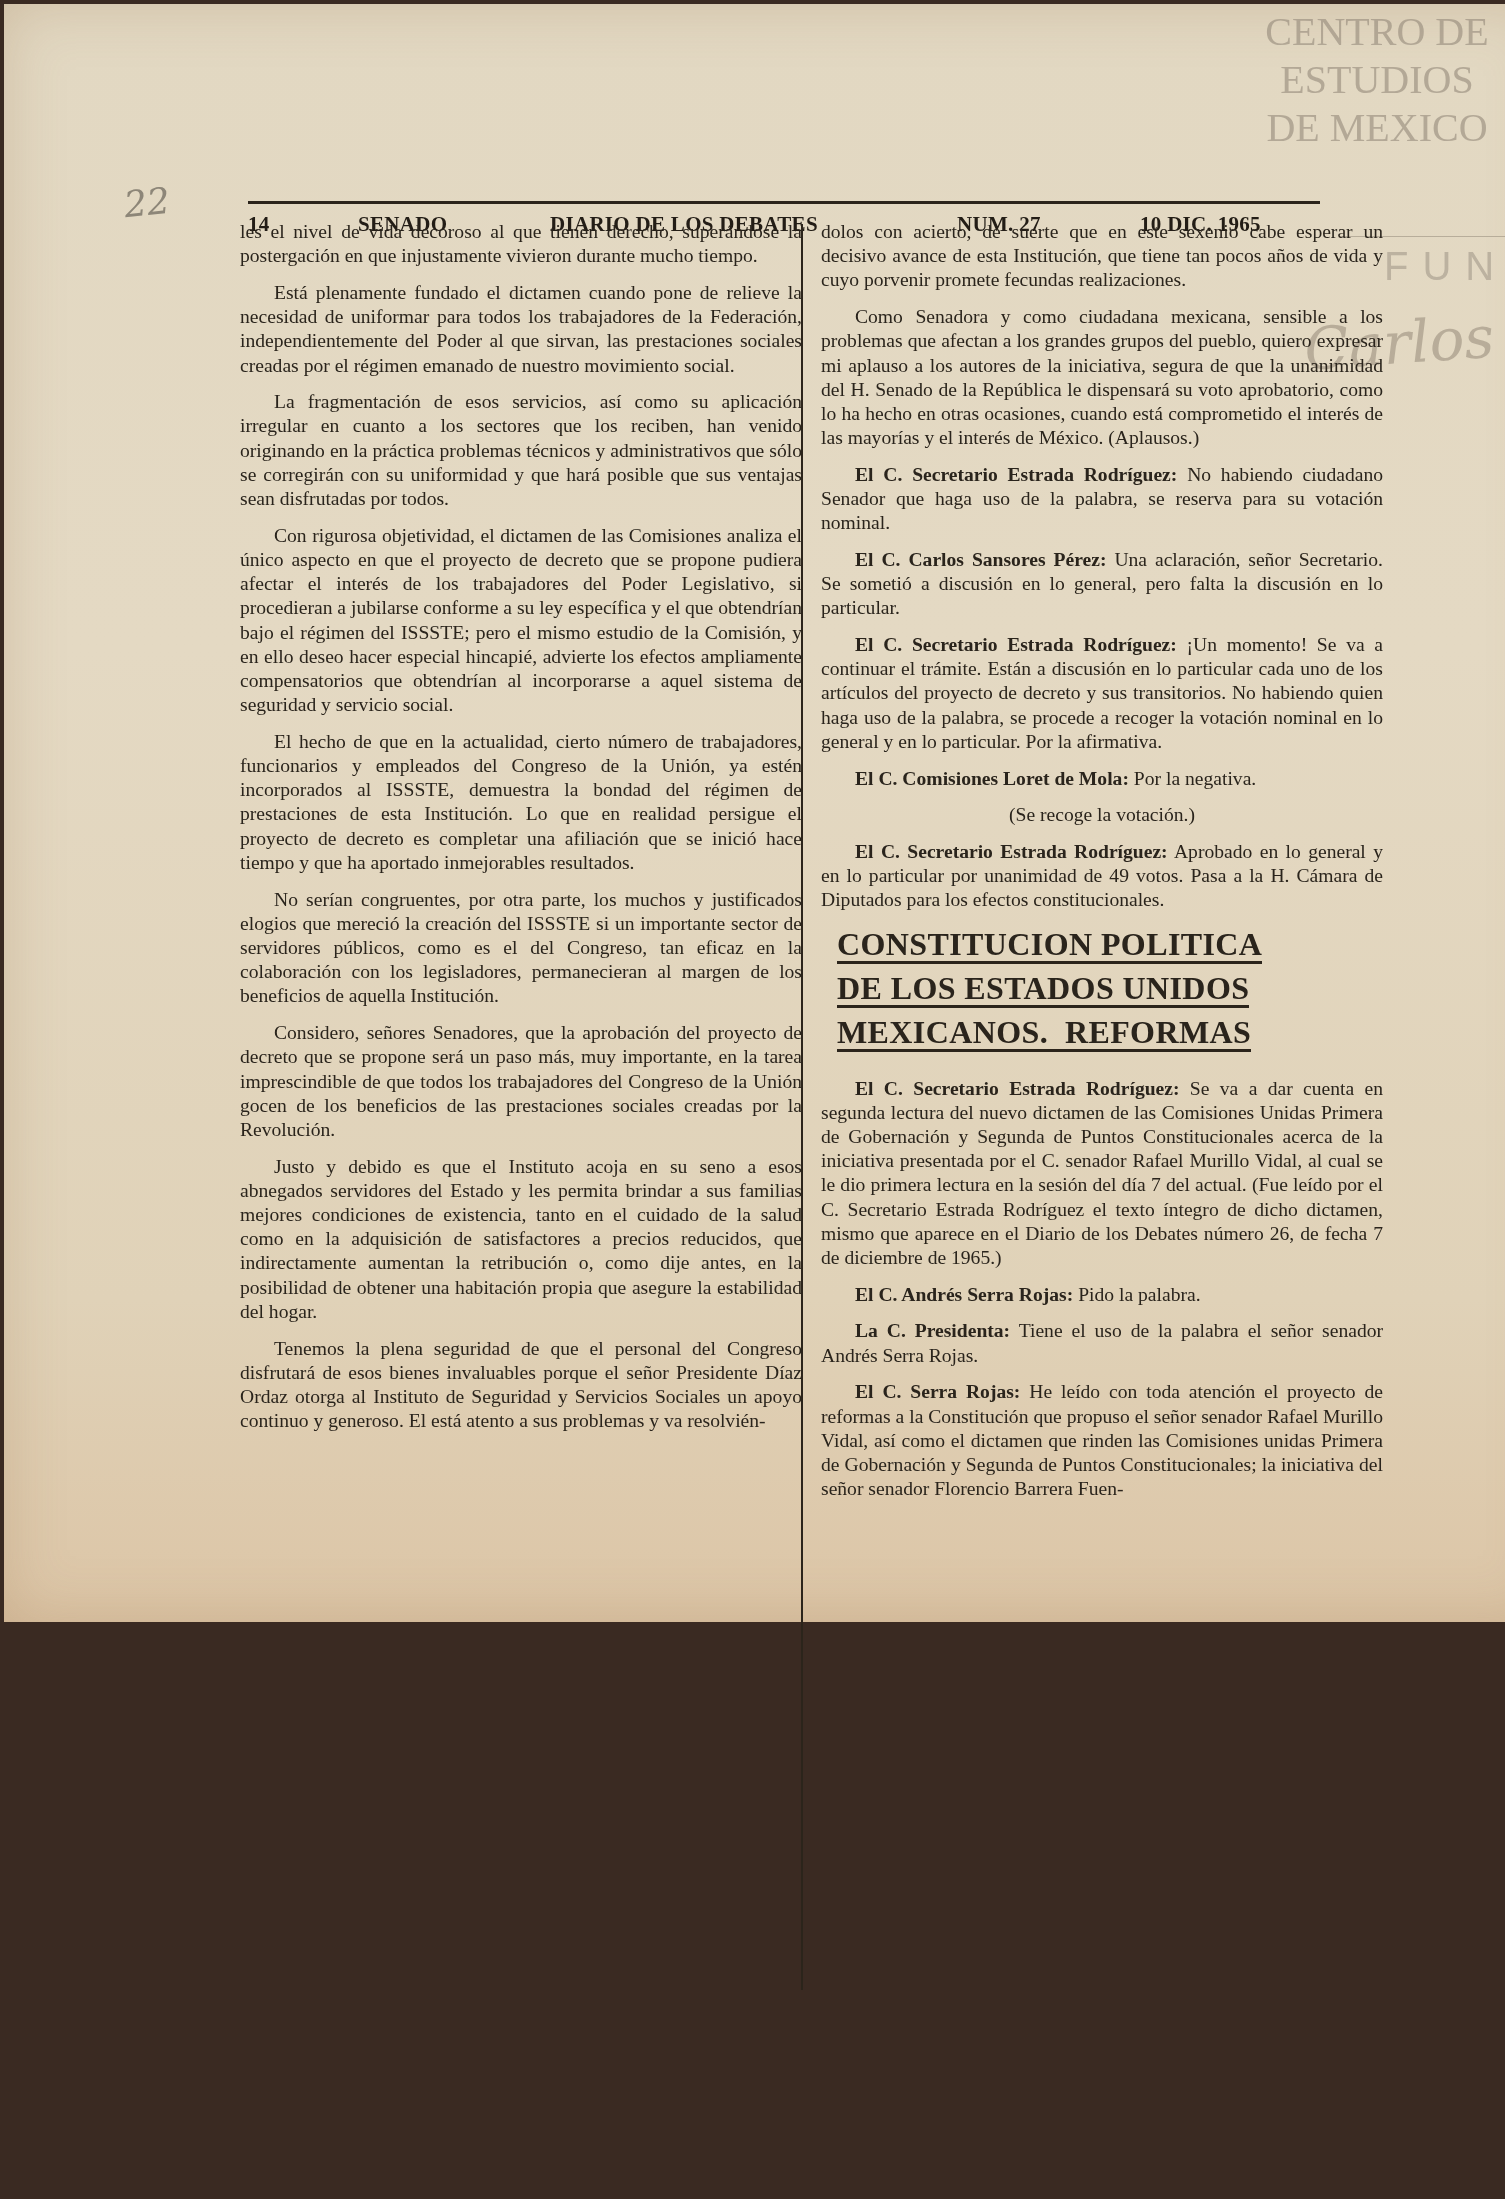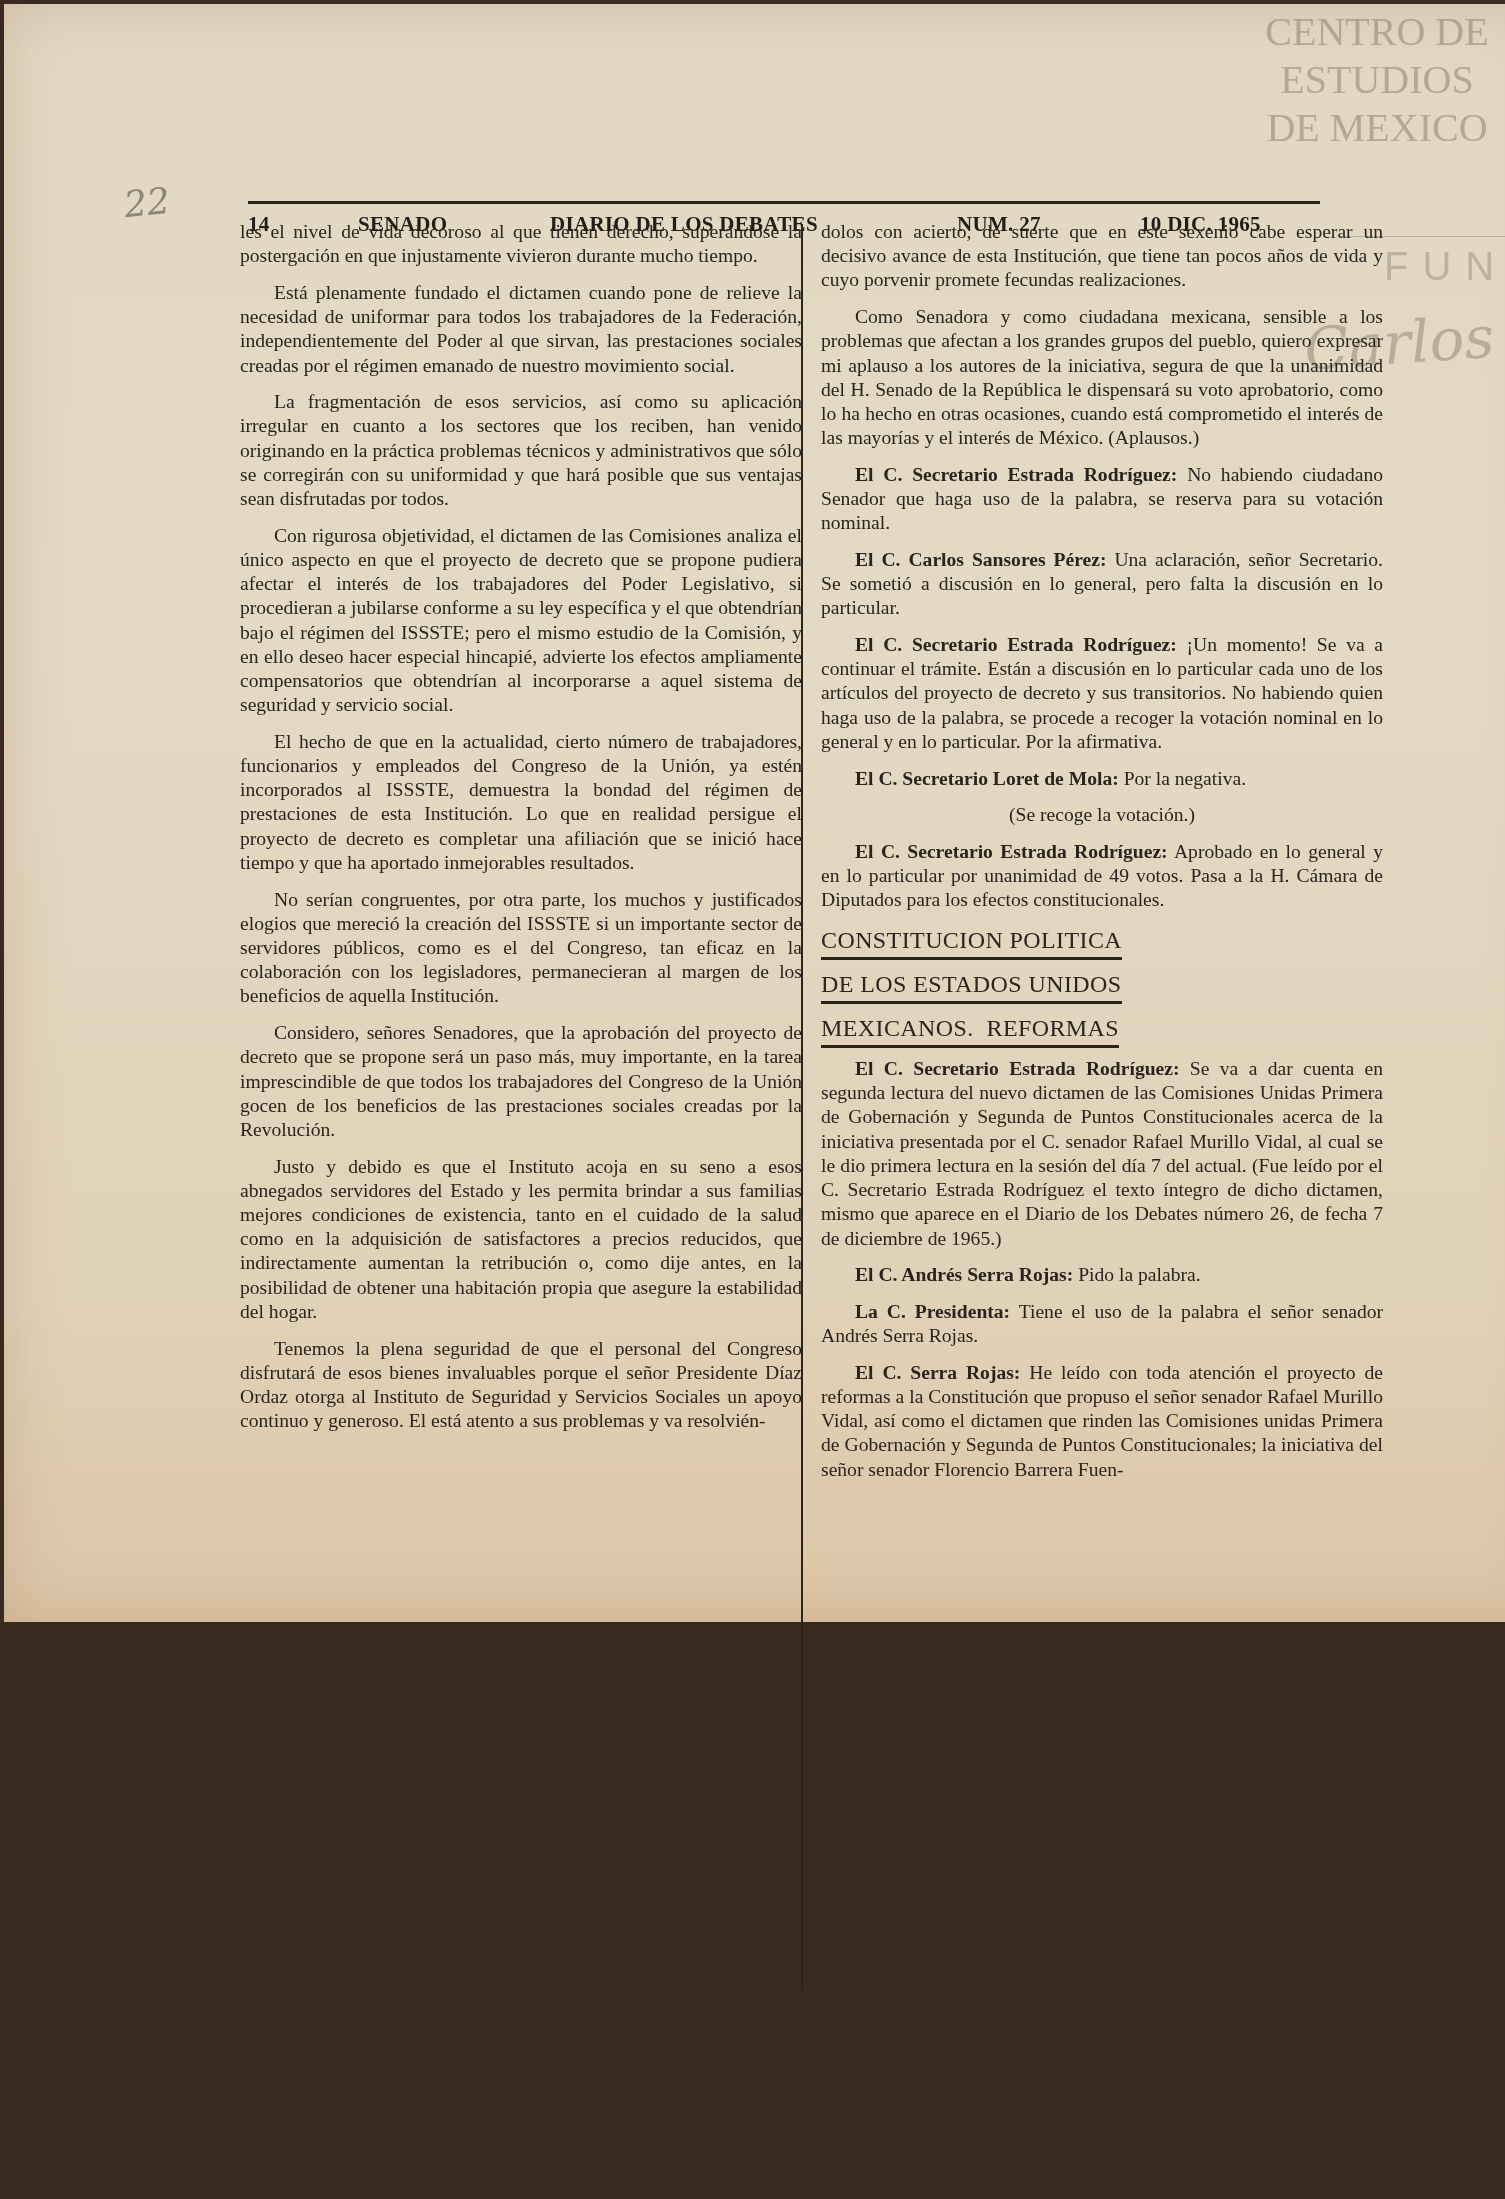--- a/index.html
+++ b/index.html
@@ -112,7 +112,7 @@
     <p><span class="speaker">El C. Secretario Estrada Rodríguez:</span> <span>No habiendo ciudadano Senador que haga uso de la palabra, se reserva para su votación nominal.</span></p>
     <p><span class="speaker">El C. Carlos Sansores Pérez:</span> <span>Una aclaración, señor Secretario. Se sometió a discusión en lo general, pero falta la discusión en lo particular.</span></p>
     <p><span class="speaker">El C. Secretario Estrada Rodríguez:</span> <span>¡Un momento! Se va a continuar el trámite. Están a discusión en lo particular cada uno de los artículos del proyecto de decreto y sus transitorios. No habiendo quien haga uso de la palabra, se procede a recoger la votación nominal en lo general y en lo particular. Por la afirmativa.</span></p>
-    <p><span class="speaker">El C. Secretario Loret de Mola:</span> <span>Por la negativa.</span></p>
+    <p><span class="speaker">El C. Comisiones Loret de Mola:</span> <span>Por la negativa.</span></p>
 
     <p class="center">(Se recoge la votación.)</p>
 

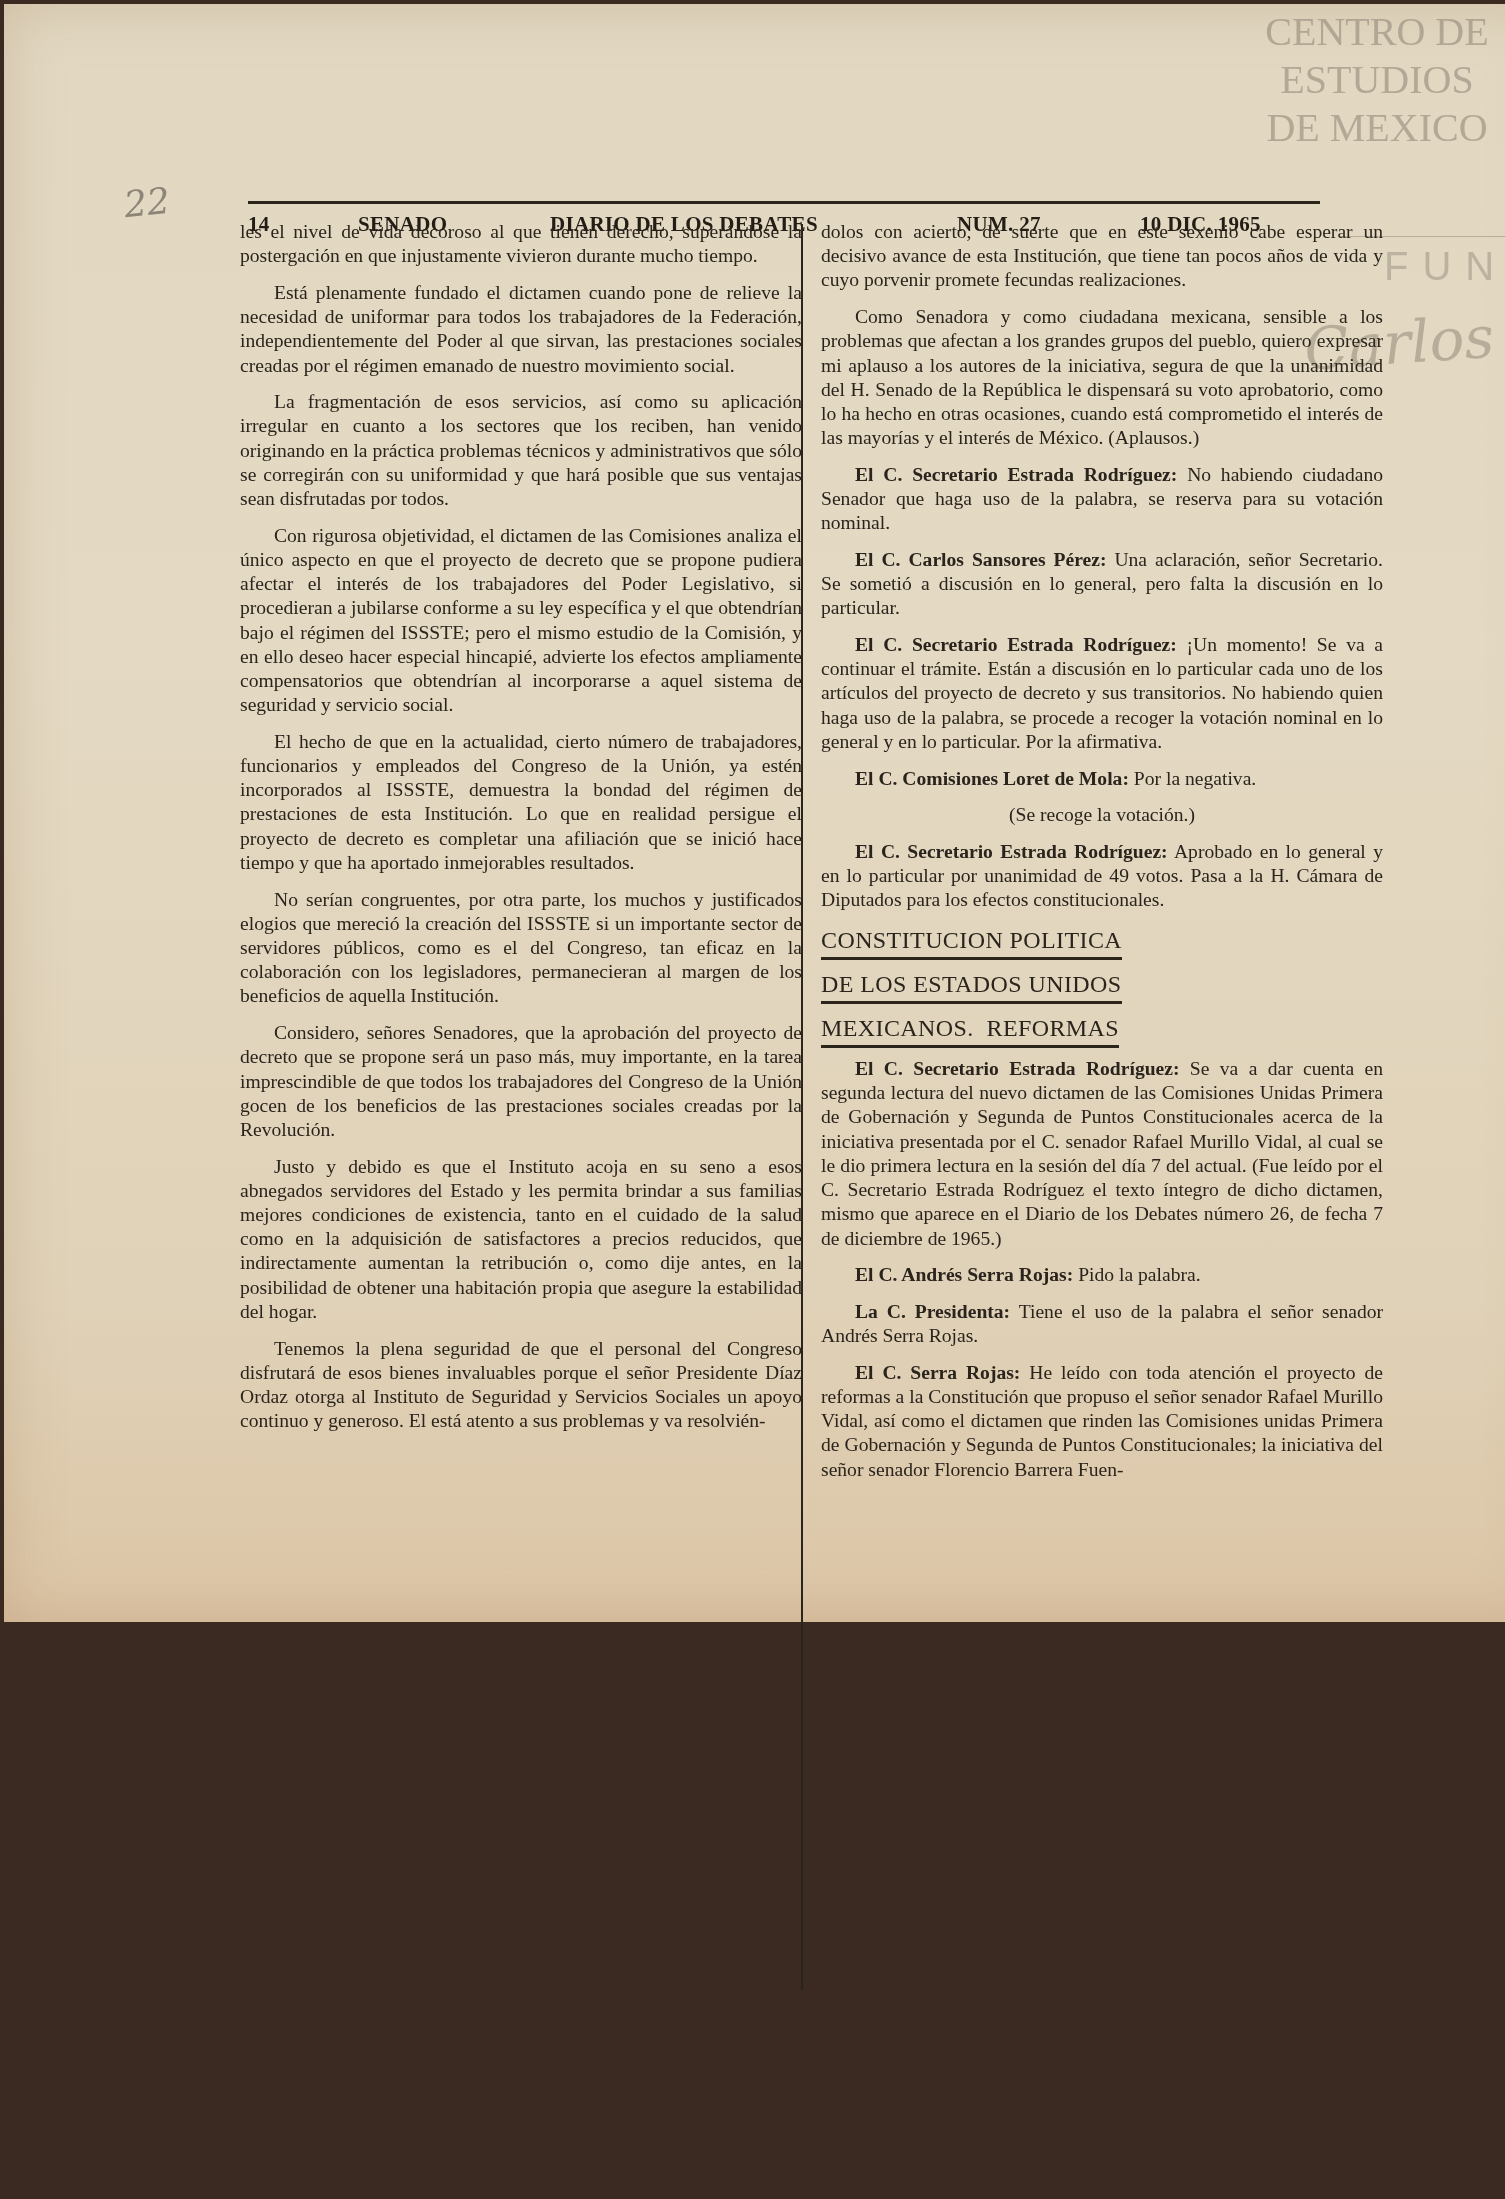--- a/index.html
+++ b/index.html
@@ -46,8 +46,8 @@
   .col p.center { text-align: center; text-indent: 0; }
   .speaker { font-weight: bold; }
   .section-heading {
-    font-weight: normal; font-size: 24px; letter-spacing: 0.4px;
-    line-height: 30px; margin: 0;
+    font-weight: bold; font-size: 32px; letter-spacing: 0.4px;
+    line-height: 30px; margin: 16px;
   }
   .section-heading .line {
     display: inline-block; border-bottom: 3px solid #2b241b;

